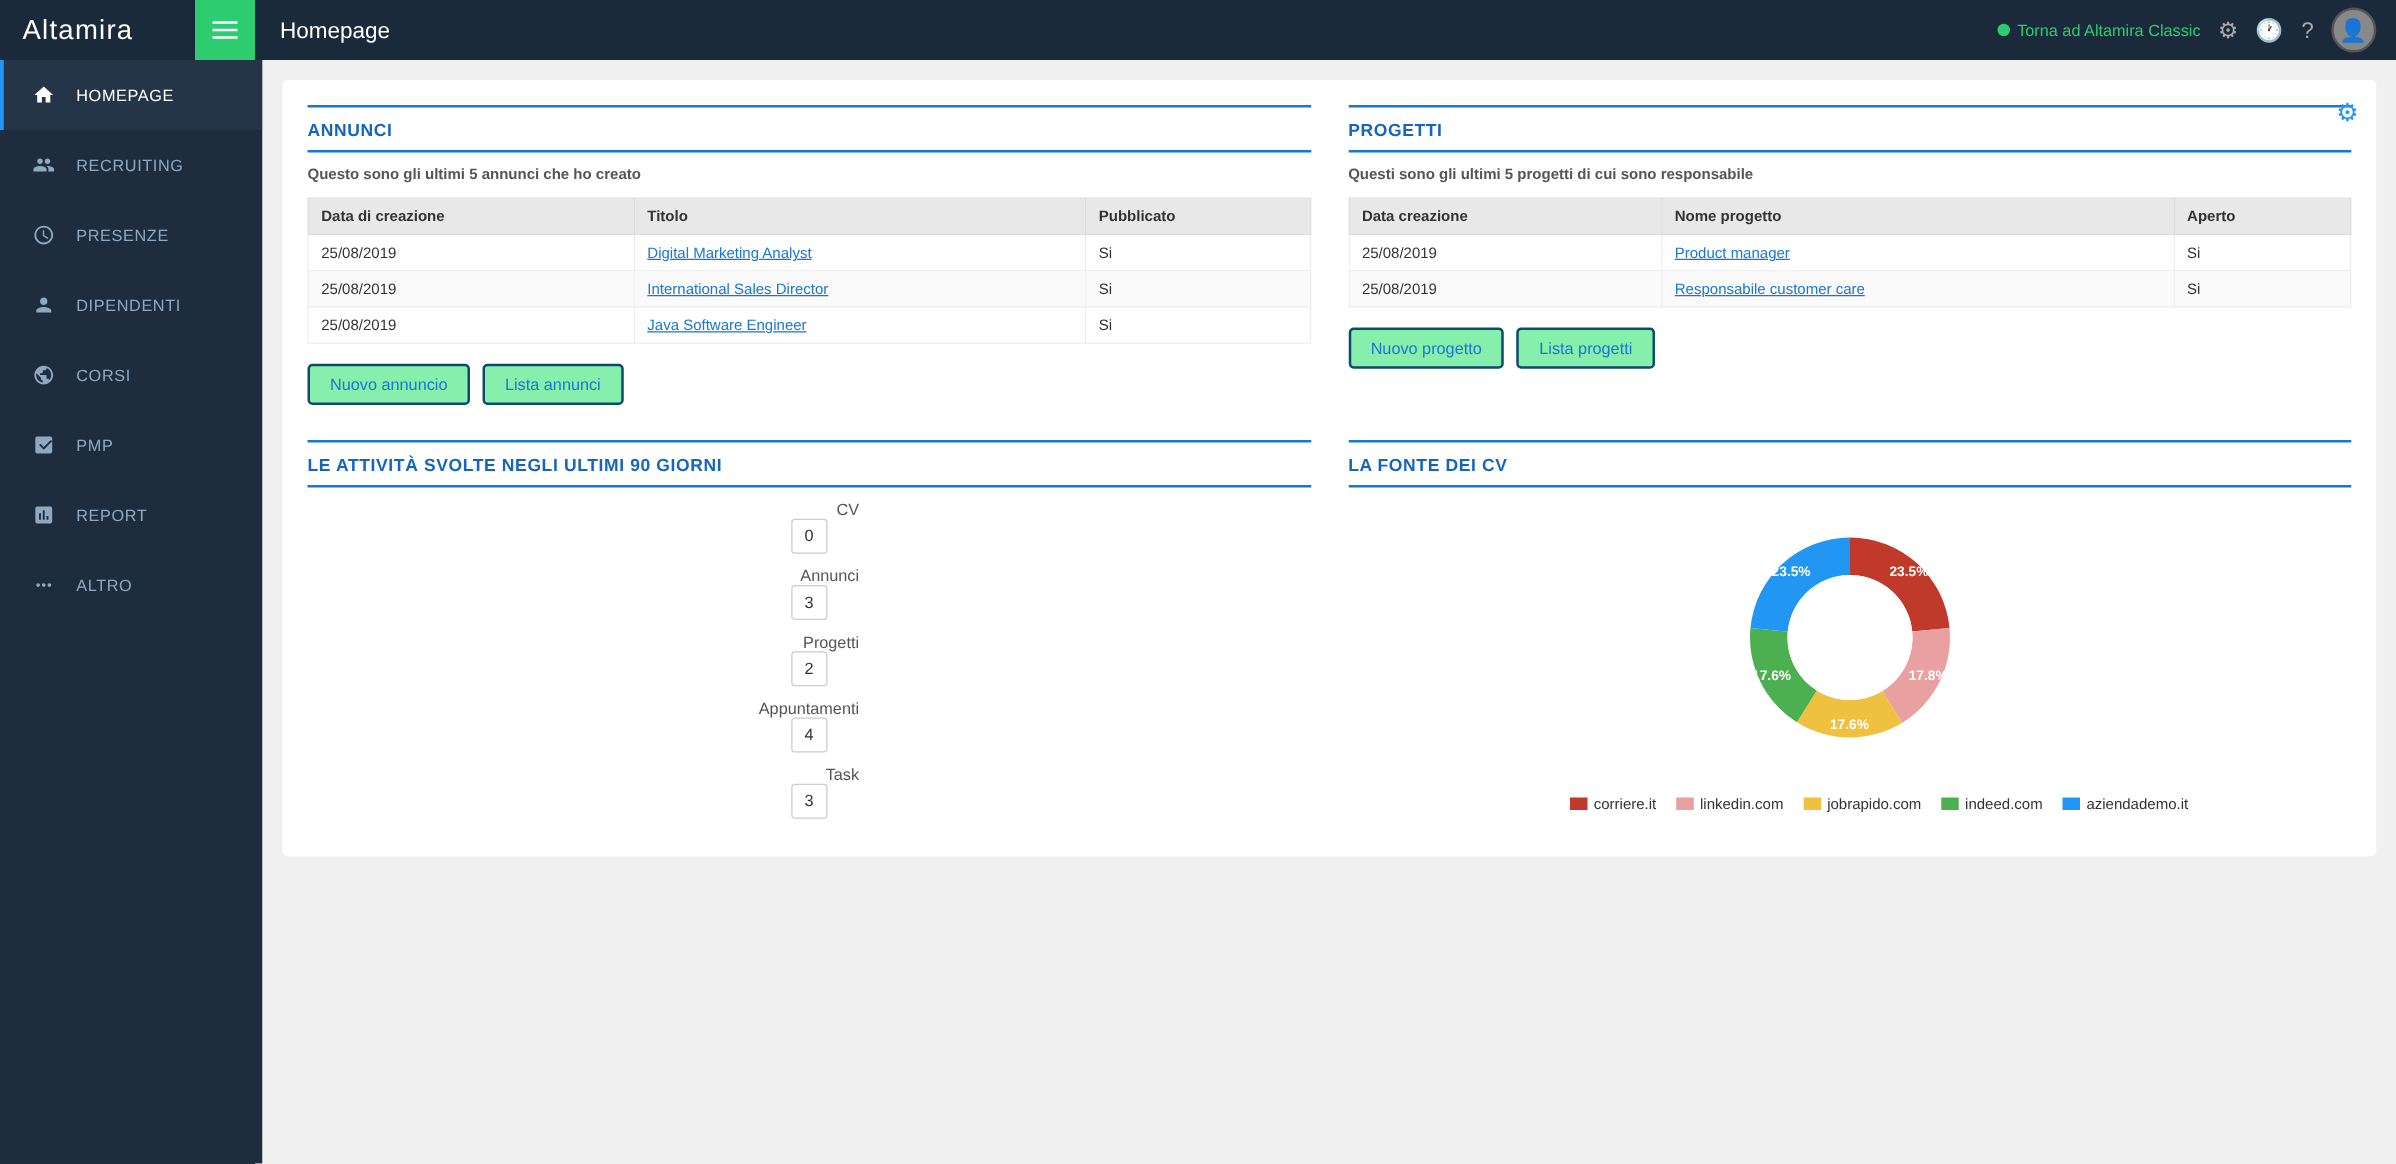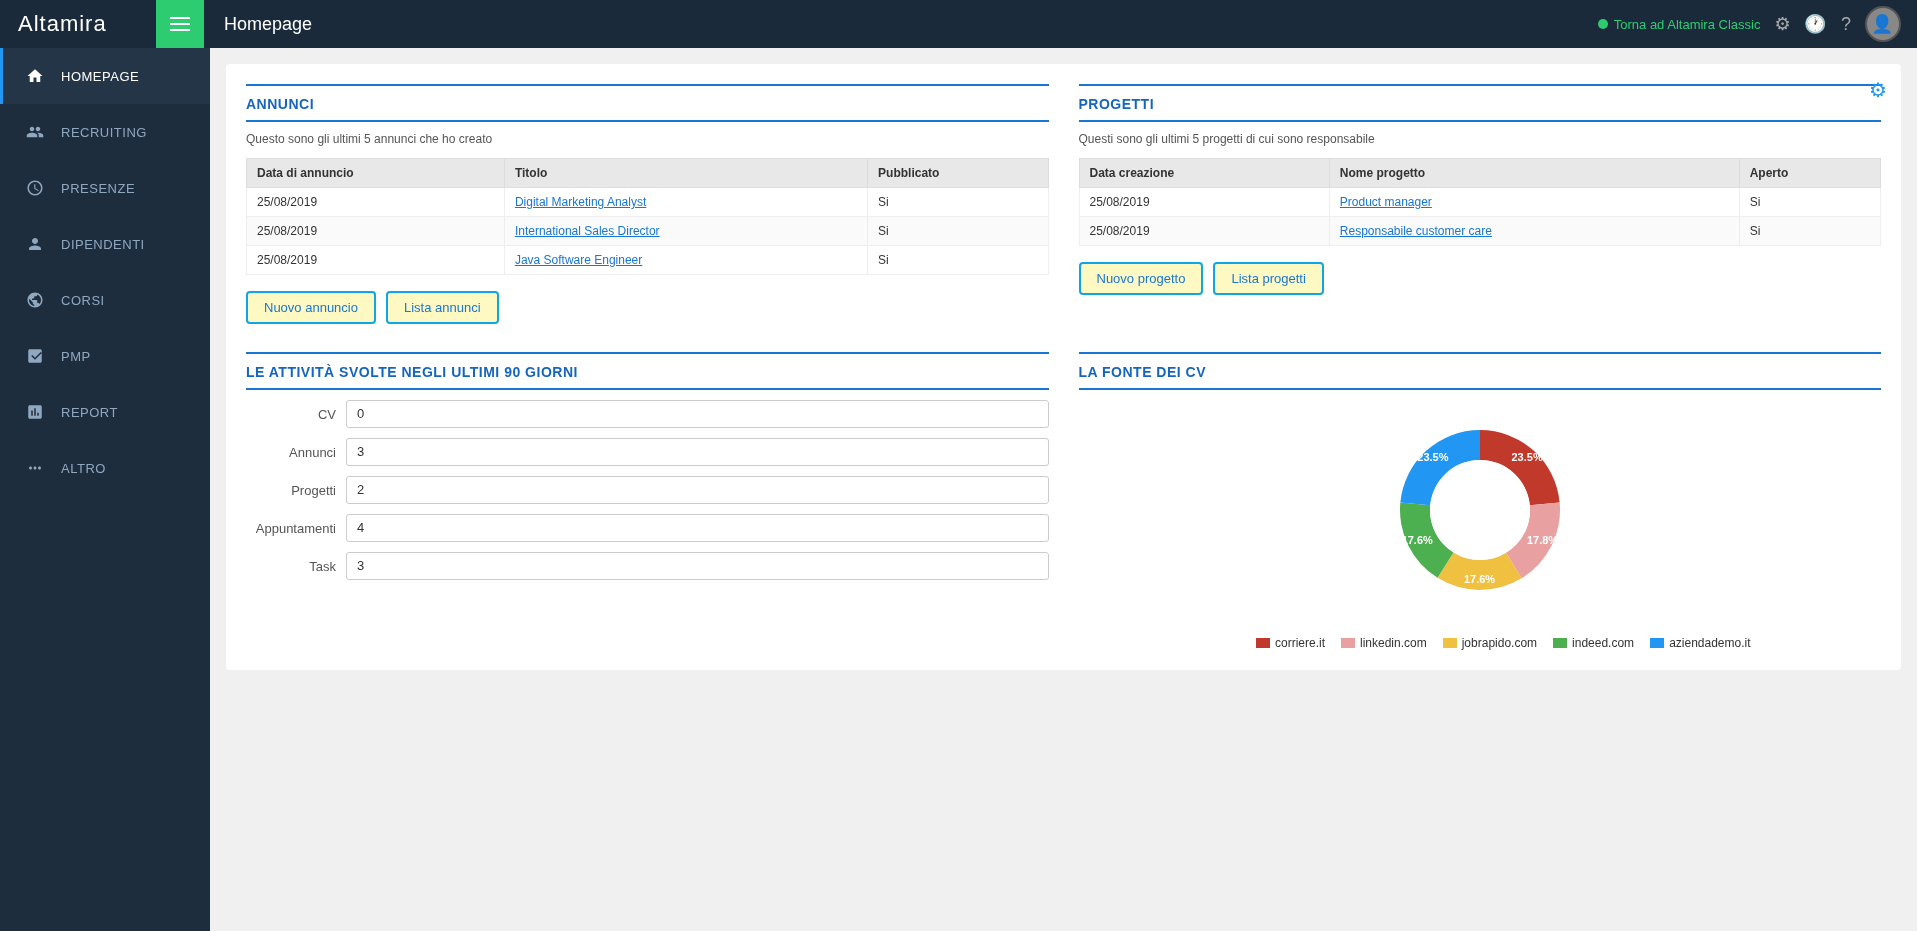--- a/index.html
+++ b/index.html
@@ -181,6 +181,7 @@
       color: #555;
       font-size: 12px;
       margin-bottom: 12px;
+      font-weight: bold;
     }
 
     

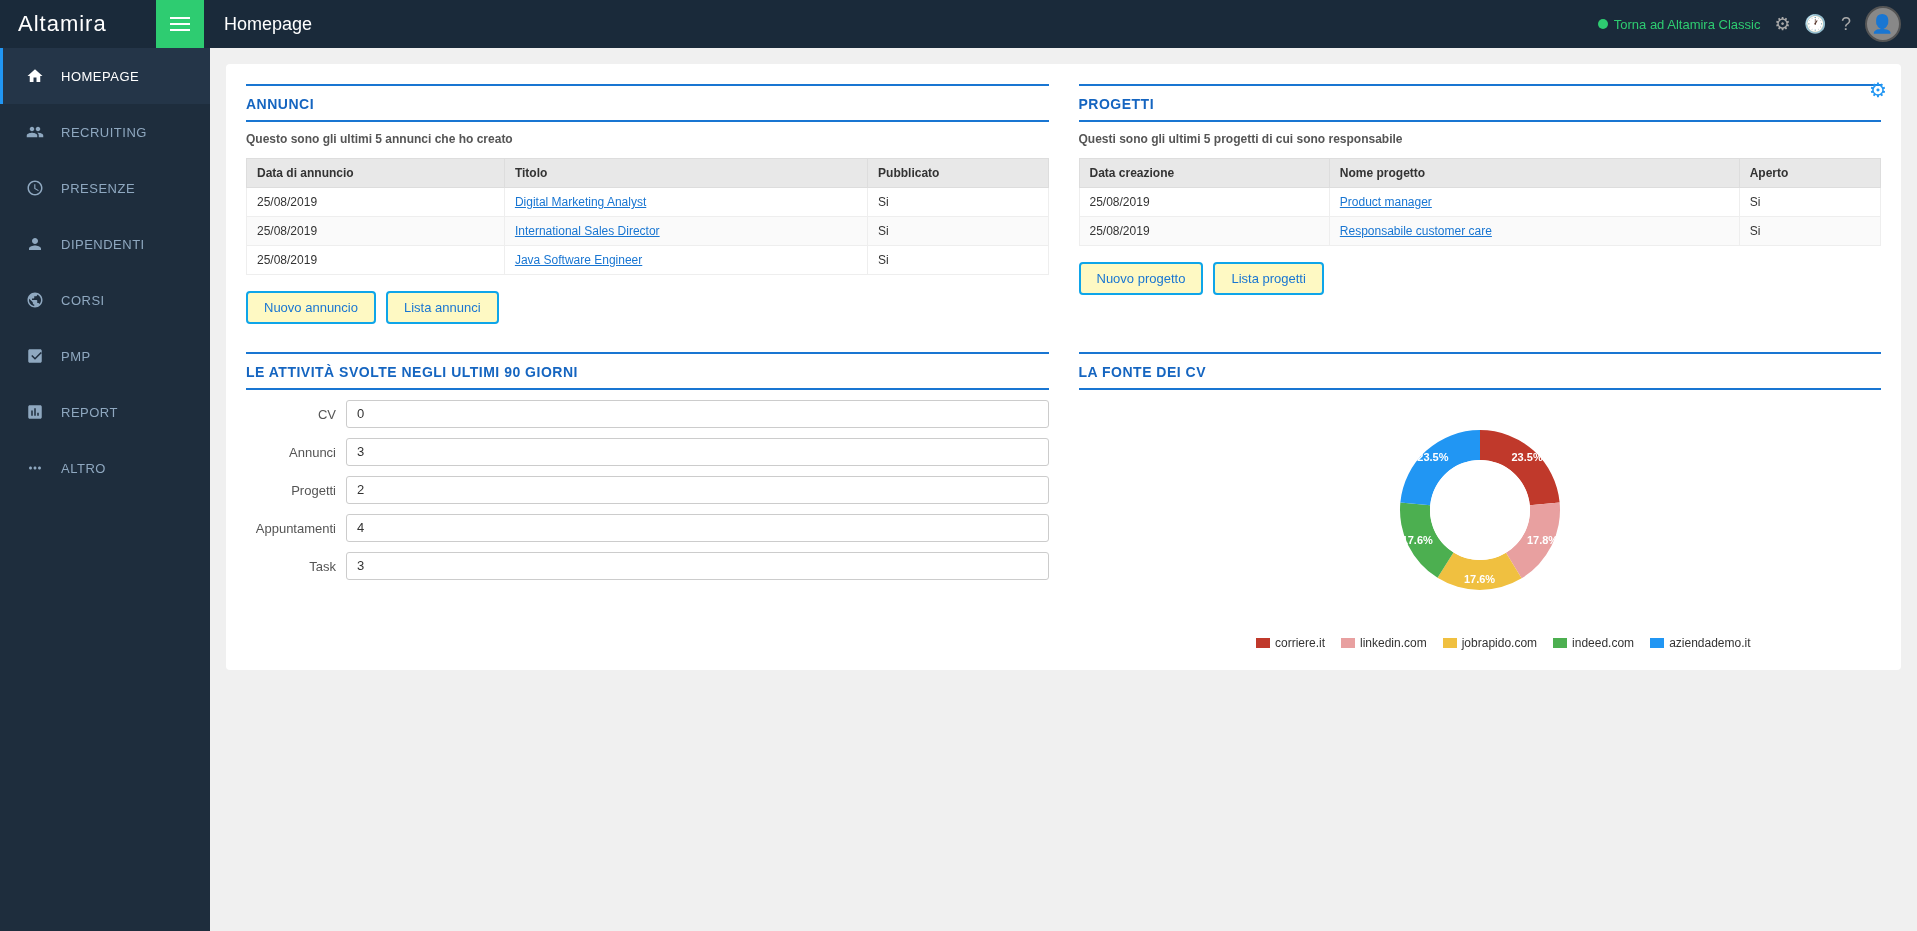--- a/index.html
+++ b/index.html
@@ -403,7 +403,7 @@
           <table class="data-table">
             <thead>
               <tr>
-                <th>Data di annuncio</th>
+                <th>Data di creazione</th>
                 <th>Titolo</th>
                 <th>Pubblicato</th>
               </tr>

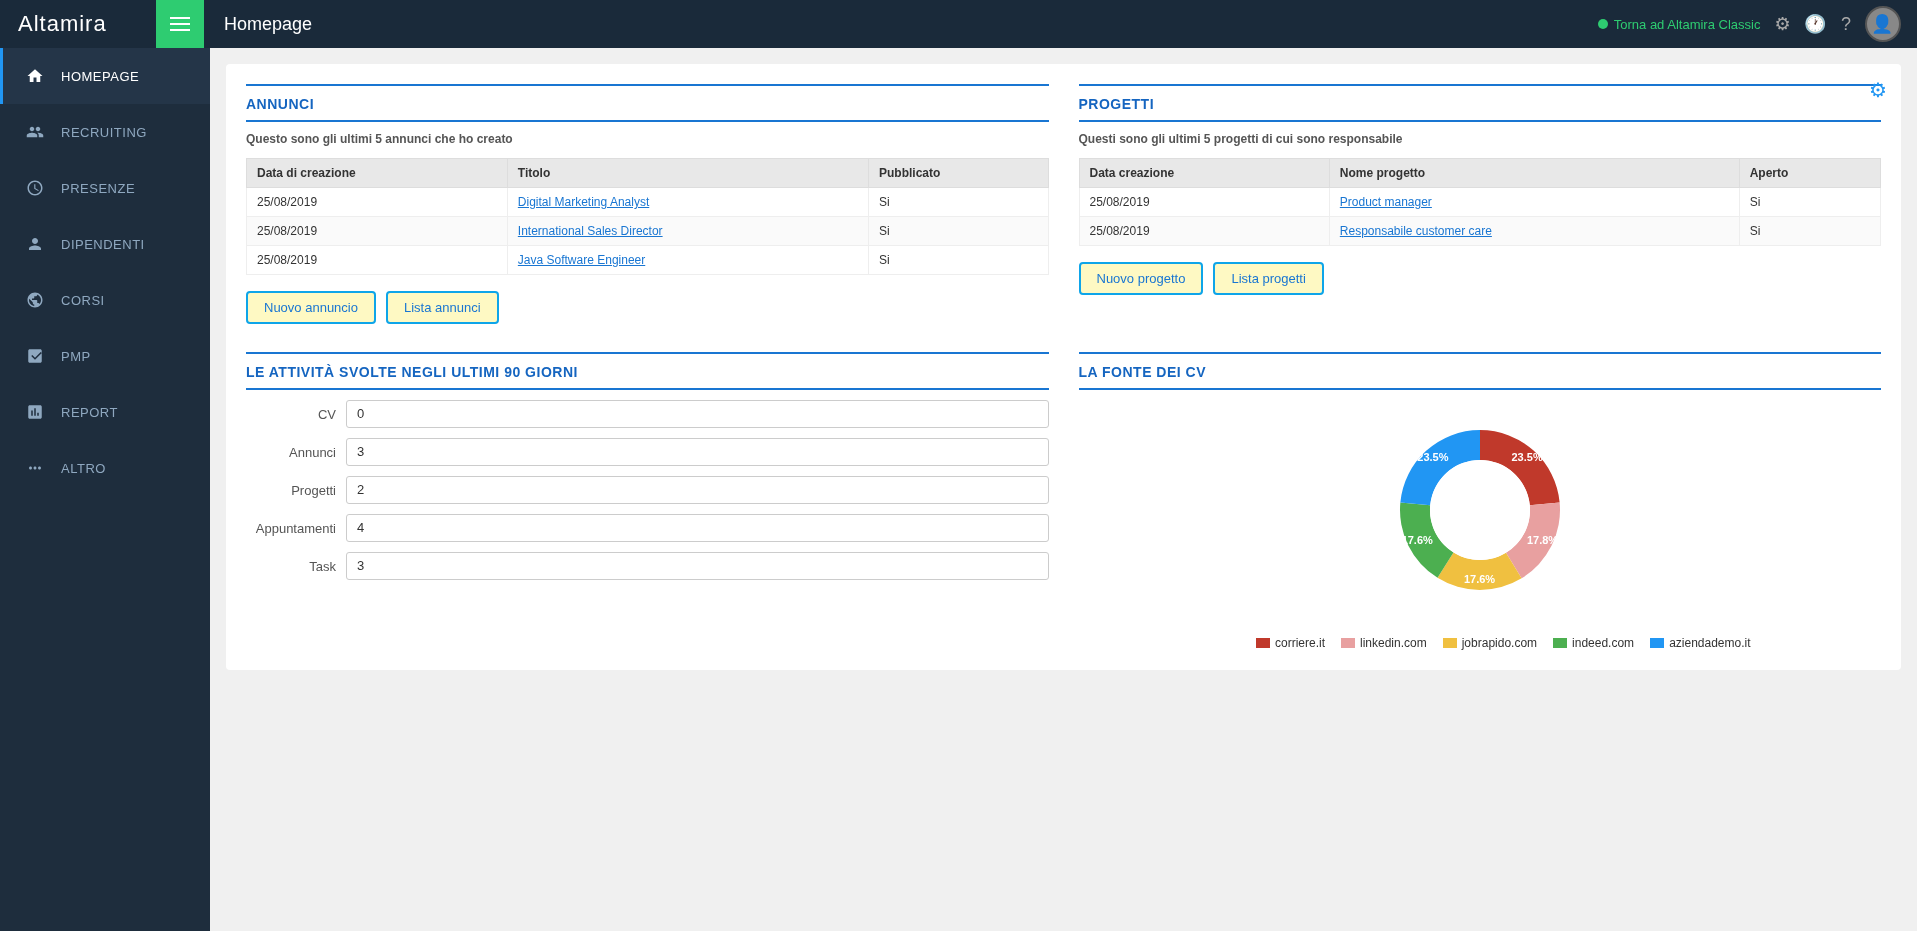--- a/index.html
+++ b/index.html
@@ -220,8 +220,8 @@
     }
     .btn-outline {
       padding: 7px 16px;
-      border: 2px solid #0ea5e9;
-      background: #fef9c3;
+      border: 2px solid #0c4a6e;
+      background: #86efac;
       color: #1976d2;
       font-size: 13px;
       font-weight: 500;

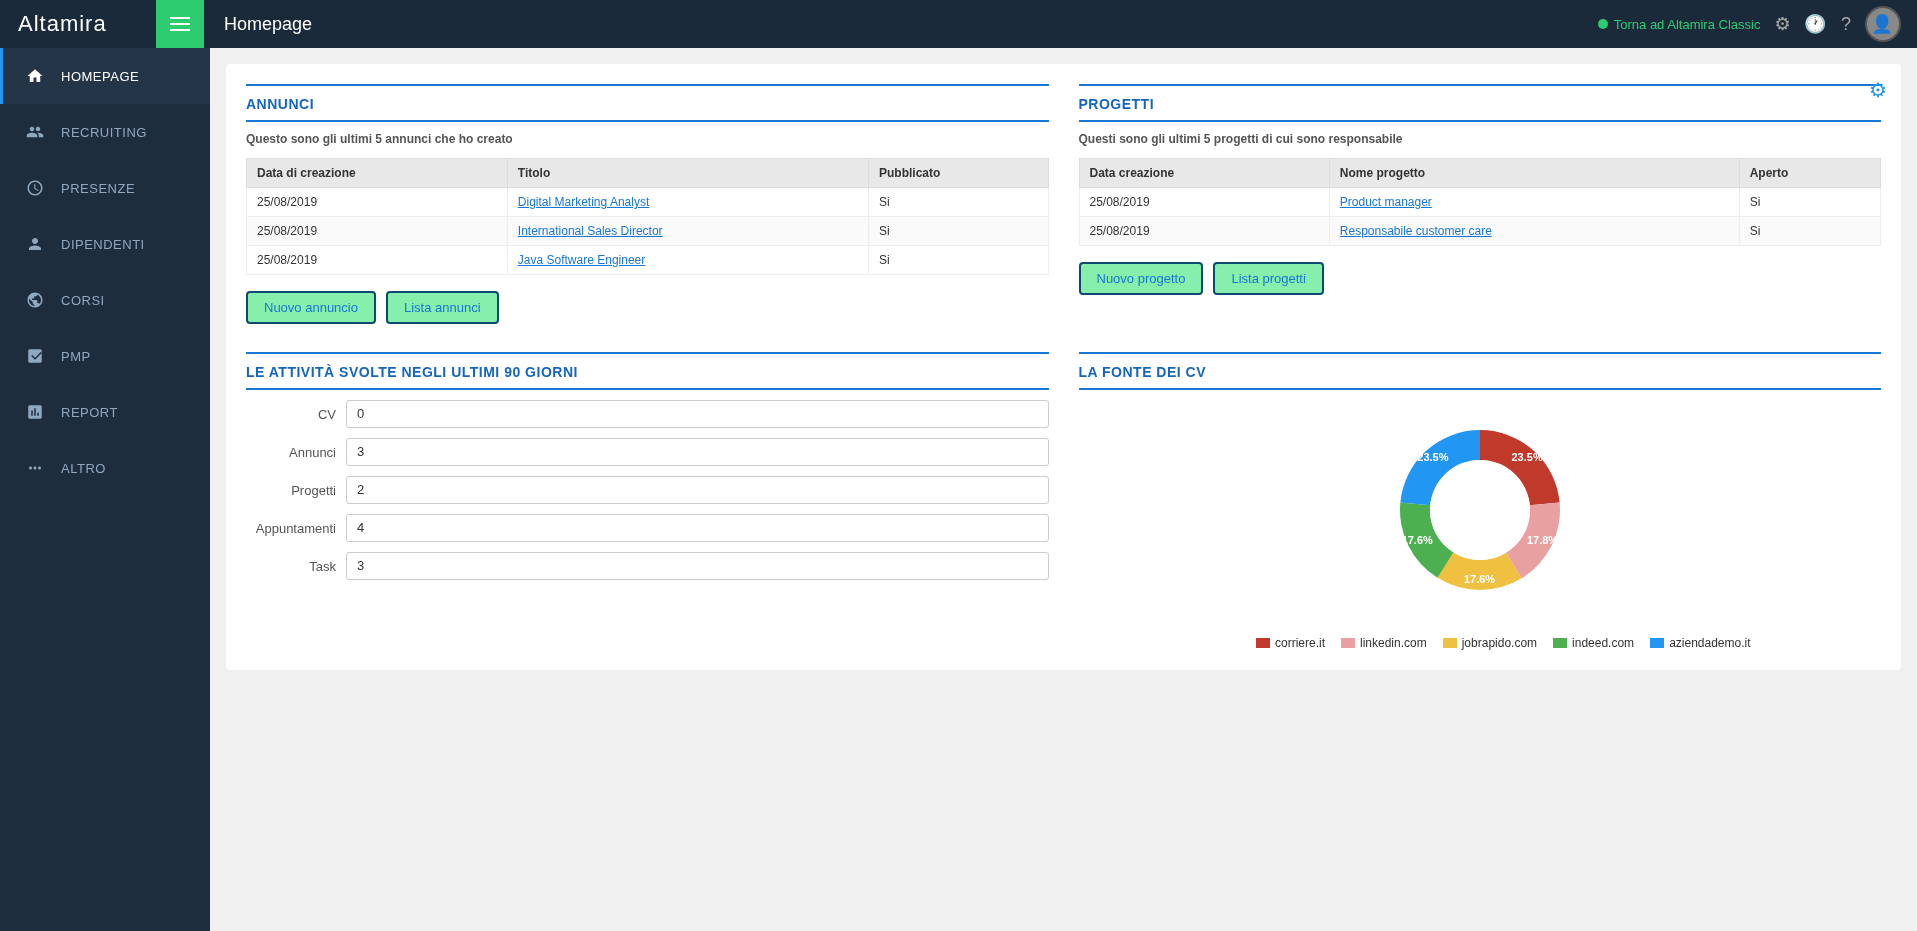--- a/index.html
+++ b/index.html
@@ -237,6 +237,7 @@
       display: flex;
       align-items: center;
       margin-bottom: 10px;
+      flex-direction: column;
     }
     .activity-row-label {
       font-size: 13px;

